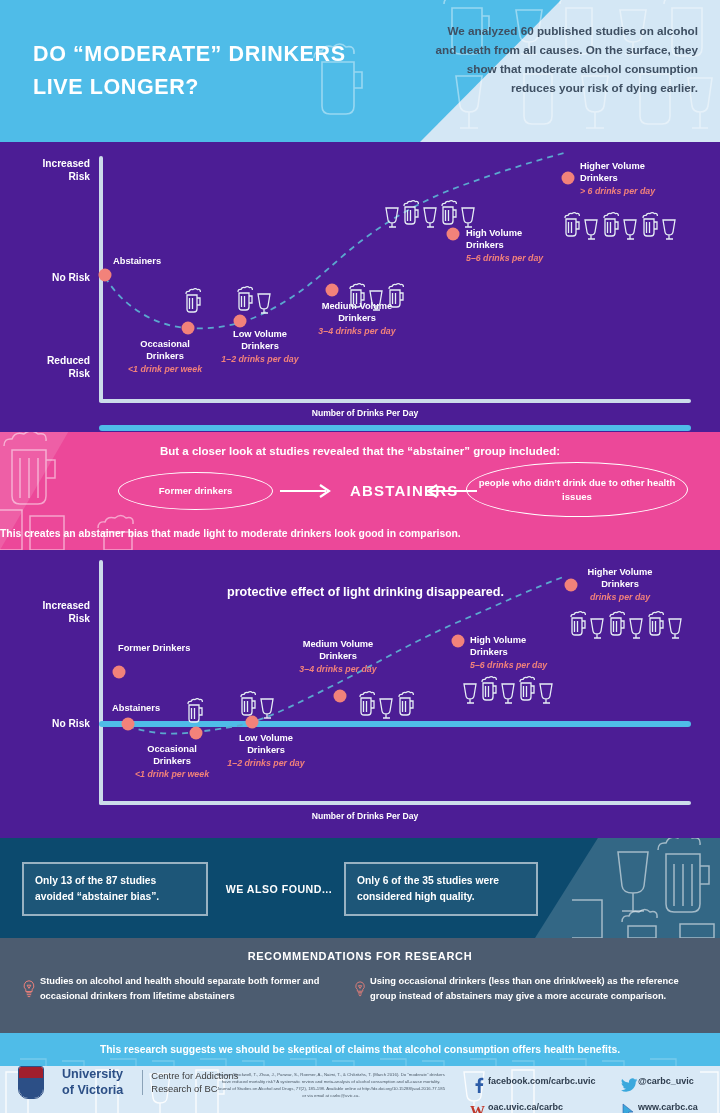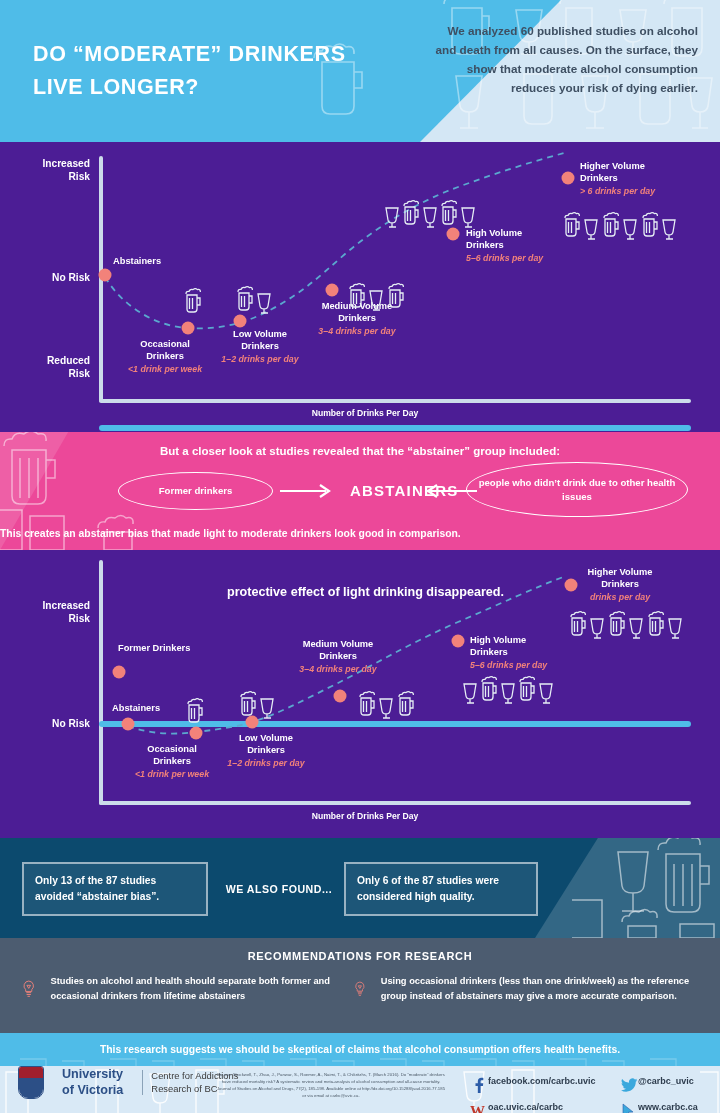--- a/index.html
+++ b/index.html
@@ -515,7 +515,7 @@
     </svg>
     <div class="teal-box" style="left:22px; top:24px; width:186px; height:54px;">Only 13 of the 87 studies avoided “abstainer bias”.</div>
     <div class="teal-mid" style="left:214px; top:45px; width:130px;">WE ALSO FOUND...</div>
-    <div class="teal-box" style="left:344px; top:24px; width:194px; height:54px;">Only 6 of the 87 studies were considered high quality.</div>
+    <div class="teal-box" style="left:344px; top:24px; width:194px; height:54px;">Only 6 of the 35 studies were considered high quality.</div>
   </div>
 
   <div class="band-rec">

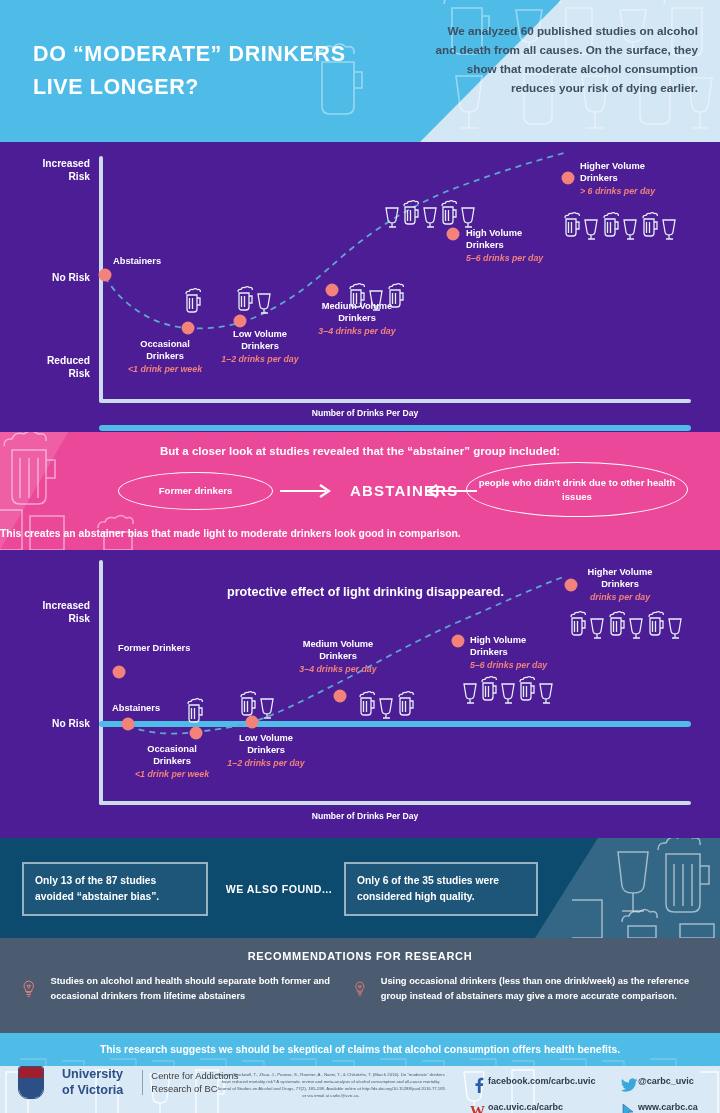--- a/index.html
+++ b/index.html
@@ -138,7 +138,7 @@
     position: absolute; top: 12px; left: 0; width: 720px; text-align: center;
     color: #ffffff; font-size: 11px; font-weight: bold; letter-spacing: 0.7px;
   }
-  .rec-item { position: absolute; display: flex; align-items: flex-start; gap: 15px; }
+  .rec-item { position: absolute; display: flex; align-items: flex-start; gap: 4px; }
   .rec-text { color: #ffffff; font-size: 9.3px; font-weight: bold; line-height: 1.62; }
 
   

